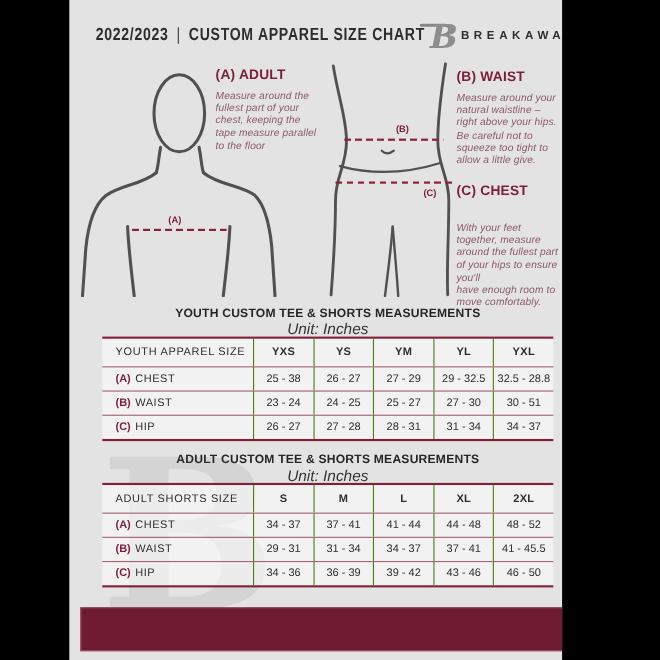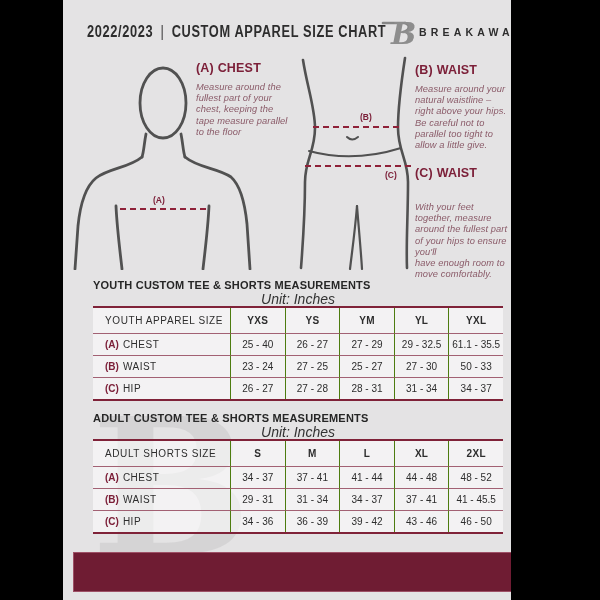--- a/index.html
+++ b/index.html
@@ -122,7 +122,7 @@
   <div class="dash" style="left:242px;top:165px;width:108px;"></div>
   <div class="diagram-label" style="left:322px;top:170px;">(C)</div>
 
-  <div class="guide-head" style="left:133px;top:61px;">(A) CHEST</div>
+  <div class="guide-head" style="left:133px;top:61px;">(A) ADULT</div>
   <div class="guide-para" style="left:133px;top:82px;width:115px;">Measure around the
 fullest part of your
 chest, keeping the

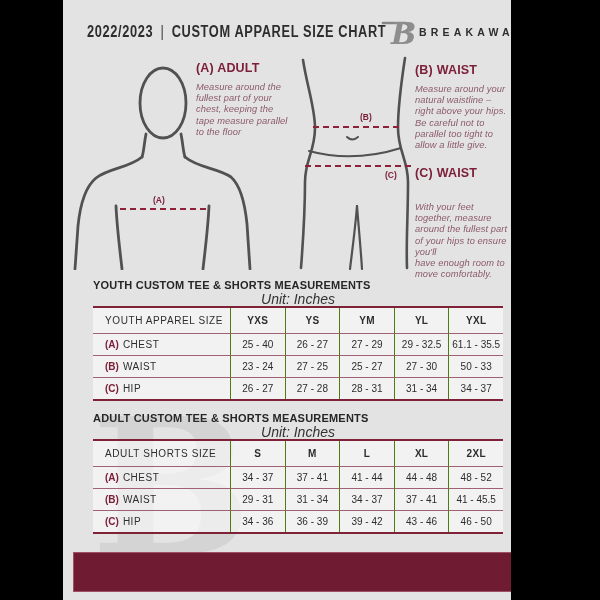--- a/index.html
+++ b/index.html
@@ -134,7 +134,7 @@
 natural waistline –
 right above your hips.
 Be careful not to
-parallel too tight to
+squeeze too tight to
 allow a little give.</div>
 
   <div class="guide-head" style="left:352px;top:166px;">(C) WAIST</div>

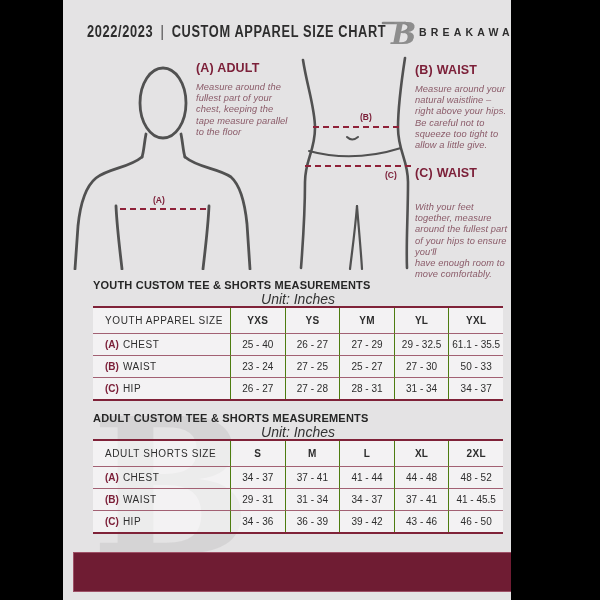--- a/index.html
+++ b/index.html
@@ -137,7 +137,7 @@
 squeeze too tight to
 allow a little give.</div>
 
-  <div class="guide-head" style="left:352px;top:166px;">(C) WAIST</div>
+  <div class="guide-head" style="left:352px;top:166px;">(C) CHEST</div>
   <div class="guide-para" style="left:352px;top:187px;width:115px;margin-top:15px;">With your feet
 together, measure
 around the fullest part

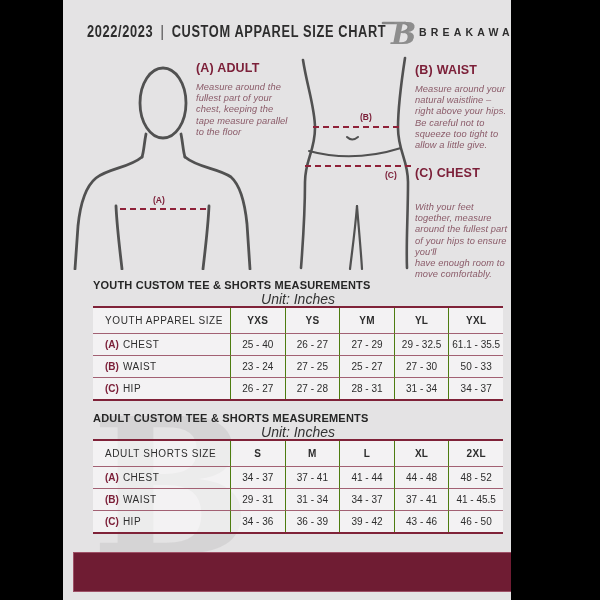--- a/index.html
+++ b/index.html
@@ -42,7 +42,7 @@
   }
   
   .section-title{
-    position:absolute;left:30px;width:410px;
+    position:absolute;left:30px;width:410px;text-align:center;
     font-weight:700;font-size:11px;color:#262626;letter-spacing:.2px;
   }
   .unit-line{

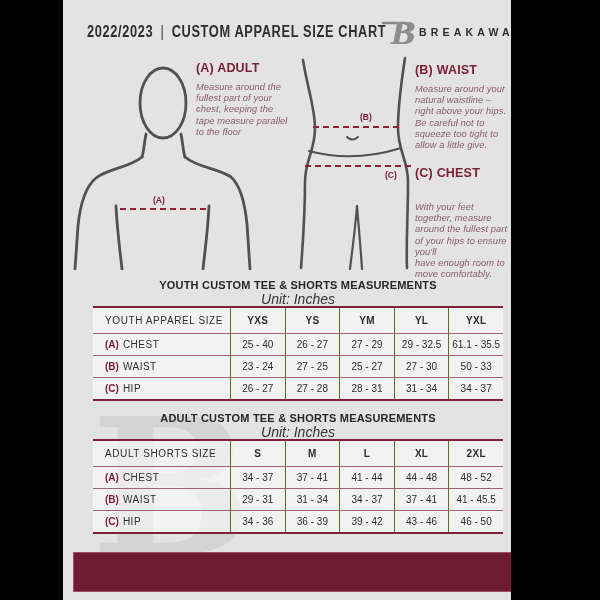--- a/index.html
+++ b/index.html
@@ -163,7 +163,7 @@
       <span class="marker">(A)</span>
       <span class="rowlabel">CHEST</span>
     </div>
-    <div class="cell sep">25 - 40</div>
+    <div class="cell sep">25 - 38</div>
     <div class="cell sep">26 - 27</div>
     <div class="cell sep">27 - 29</div>
     <div class="cell sep">29 - 32.5</div>

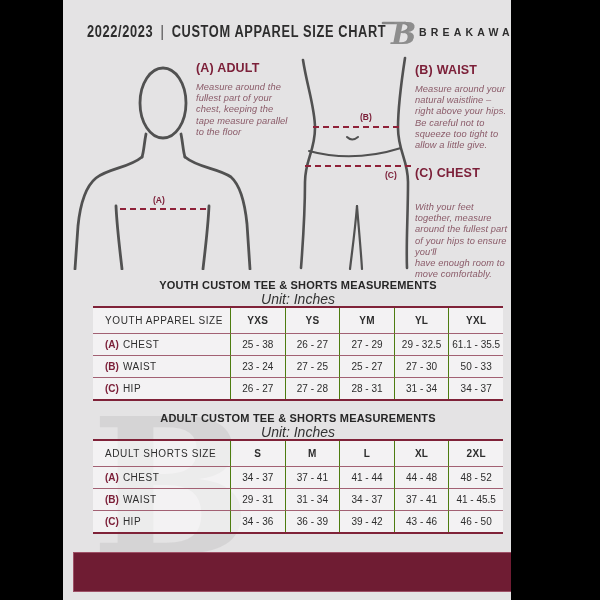--- a/index.html
+++ b/index.html
@@ -167,7 +167,7 @@
     <div class="cell sep">26 - 27</div>
     <div class="cell sep">27 - 29</div>
     <div class="cell sep">29 - 32.5</div>
-    <div class="cell sep">61.1 - 35.5</div>
+    <div class="cell sep">32.5 - 28.8</div>
 
     <div class="cell first sep">
       <span class="marker">(B)</span>

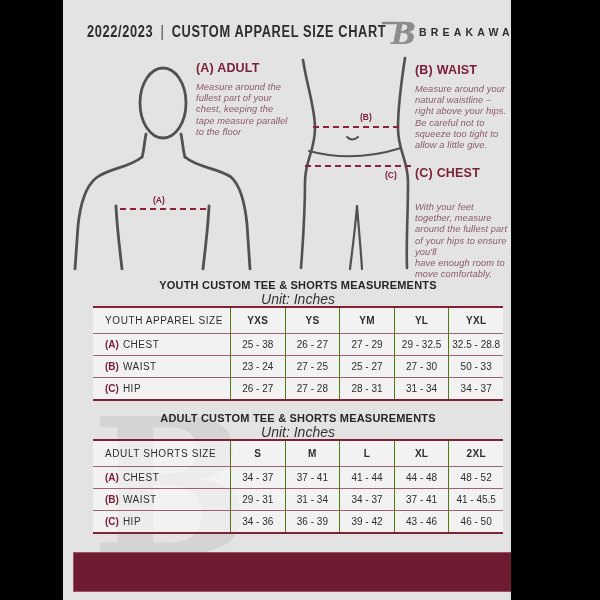--- a/index.html
+++ b/index.html
@@ -174,7 +174,7 @@
       <span class="rowlabel">WAIST</span>
     </div>
     <div class="cell sep">23 - 24</div>
-    <div class="cell sep">27 - 25</div>
+    <div class="cell sep">24 - 25</div>
     <div class="cell sep">25 - 27</div>
     <div class="cell sep">27 - 30</div>
     <div class="cell sep">50 - 33</div>

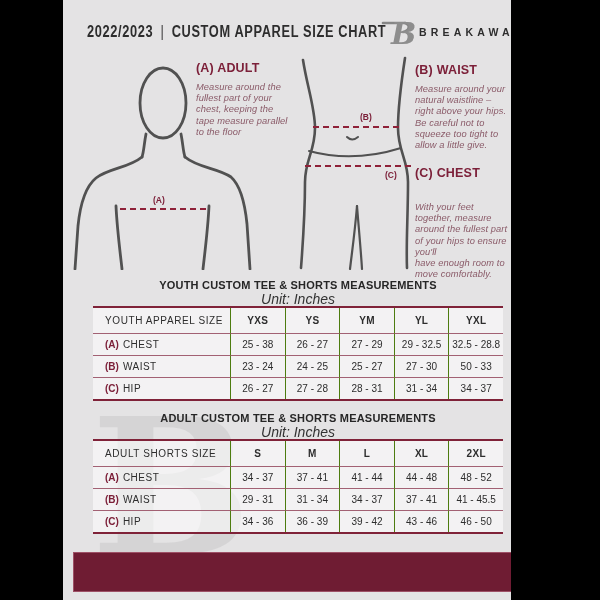--- a/index.html
+++ b/index.html
@@ -177,7 +177,7 @@
     <div class="cell sep">24 - 25</div>
     <div class="cell sep">25 - 27</div>
     <div class="cell sep">27 - 30</div>
-    <div class="cell sep">50 - 33</div>
+    <div class="cell sep">30 - 51</div>
 
     <div class="cell first sep">
       <span class="marker">(C)</span>

